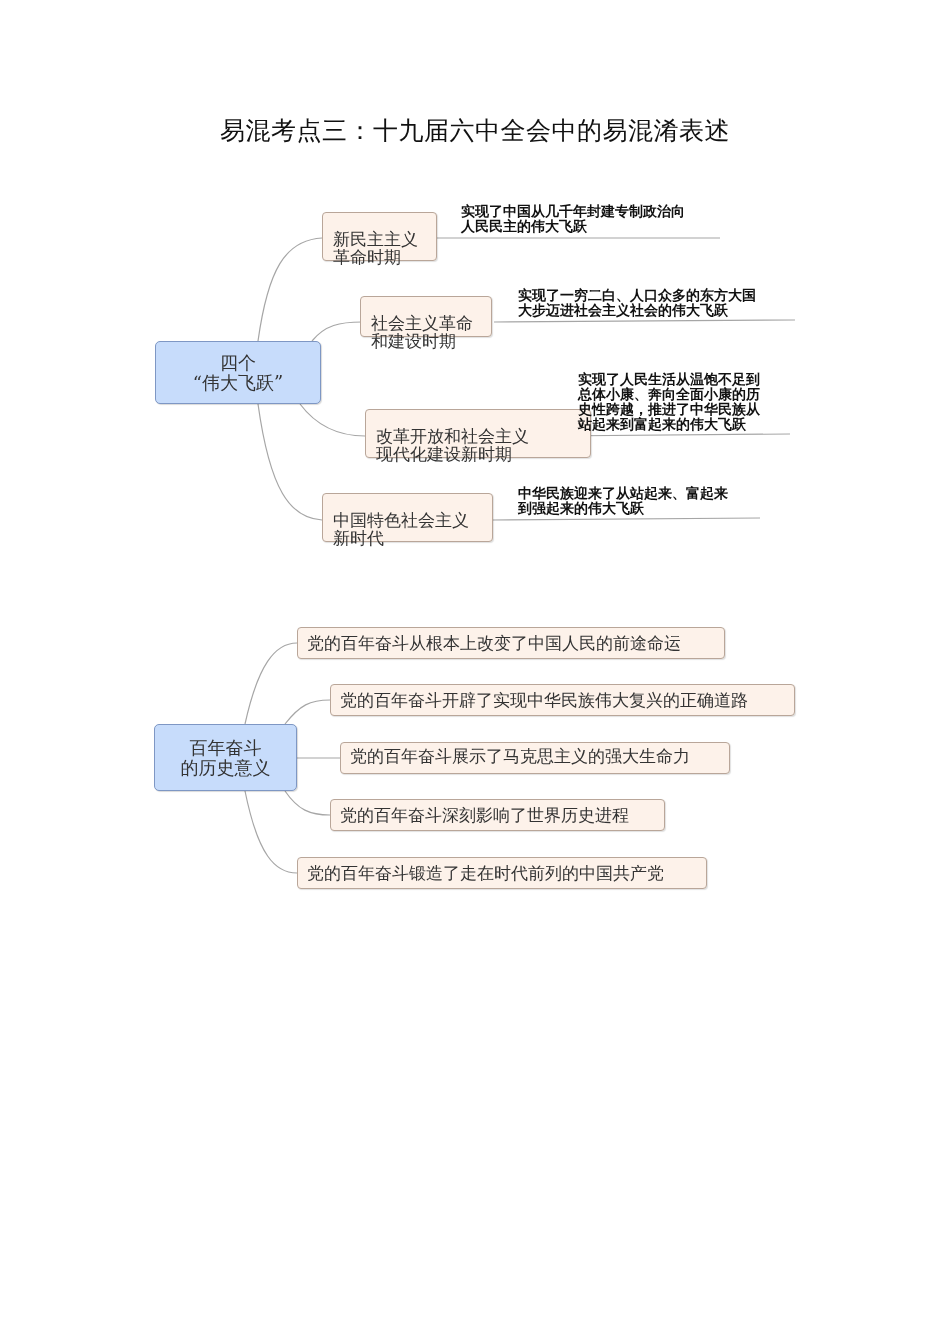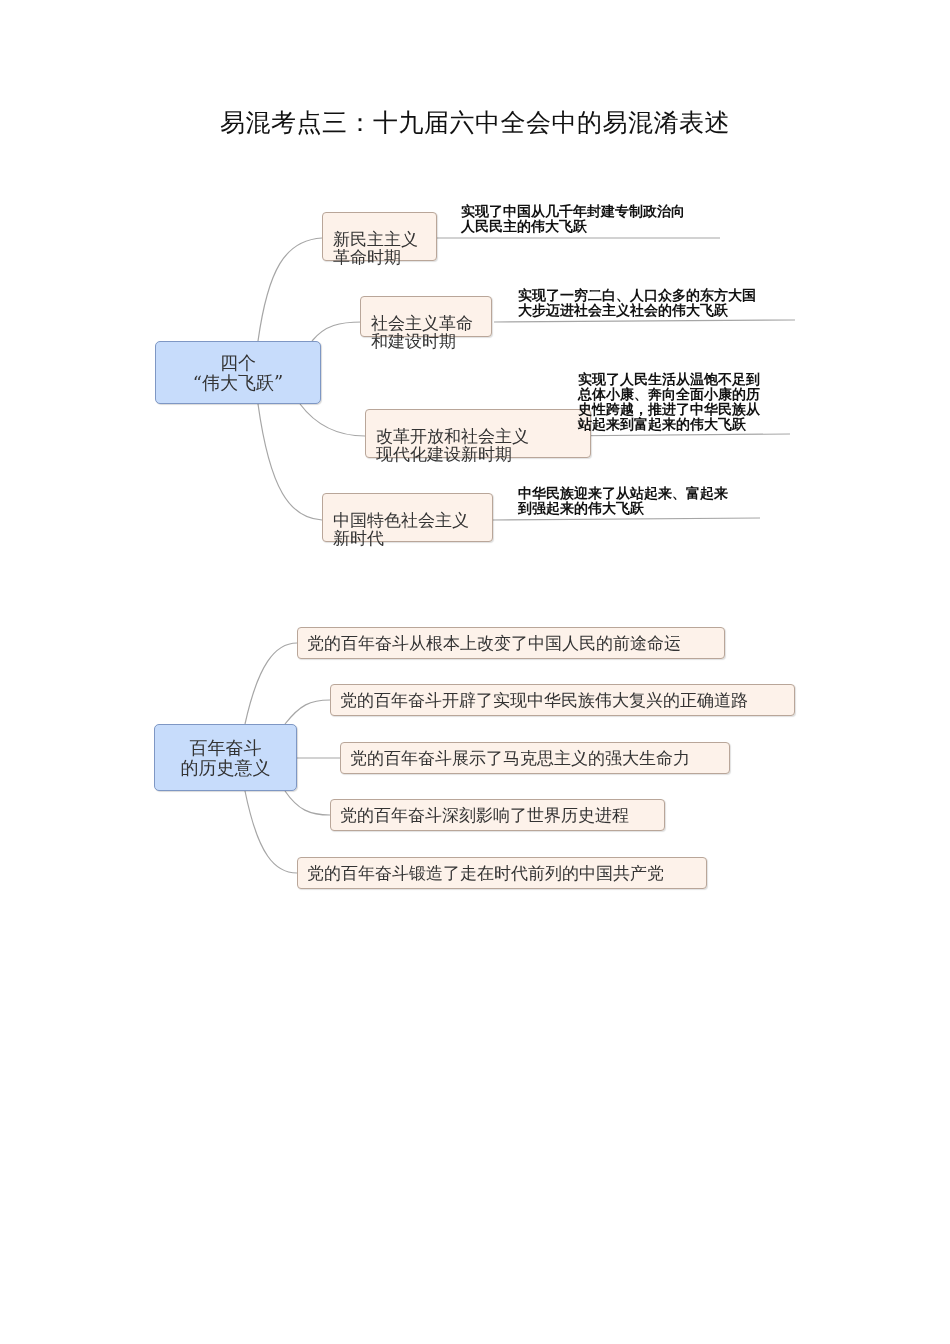--- a/index.html
+++ b/index.html
@@ -5,7 +5,7 @@
   html, body { margin: 0; padding: 0; background: #ffffff; }
   body { width: 950px; height: 1344px; position: relative; overflow: hidden;
          font-family: "DejaVu Serif", "Liberation Serif", serif; color: #222; }
-  .title { position: absolute; left: 0; width: 950px; top: 106px; text-align: center;
+  .title { position: absolute; left: 0; width: 950px; top: 114px; text-align: center;
            font-family: "DejaVu Sans", "Liberation Sans", sans-serif; font-size: 25px; color: #111; letter-spacing: 0.5px; }
   svg.lines { position: absolute; left: 0; top: 0; width: 950px; height: 1344px; }
   .root { position: absolute; background: #c7dcfb; border: 1.5px solid #7e97c4; border-radius: 5px;

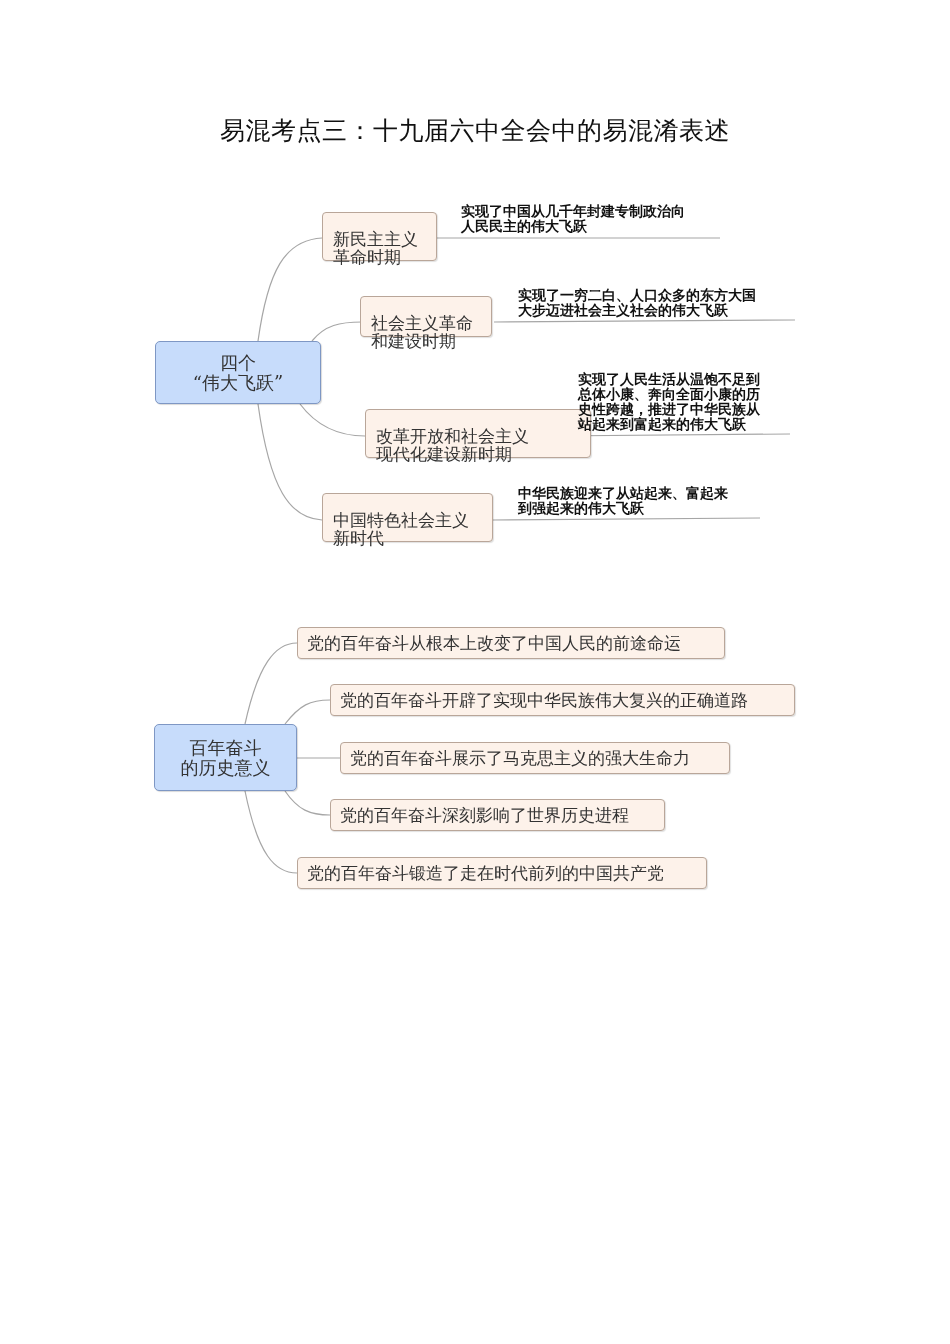--- a/index.html
+++ b/index.html
@@ -74,7 +74,7 @@
 
 <div class="node single" style="left:297px; top:627px; width:428px; height:32px;">党的百年奋斗从根本上改变了中国人民的前途命运</div>
 <div class="node single" style="left:330px; top:684px; width:465px; height:32px;text-align:right;">党的百年奋斗开辟了实现中华民族伟大复兴的正确道路</div>
-<div class="node single" style="left:340px; top:742px; width:390px; height:32px;">党的百年奋斗展示了马克思主义的强大生命力</div>
+<div class="node single" style="left:340px; top:742px; width:390px; height:32px;font-family:Liberation Mono, monospace;">党的百年奋斗展示了马克思主义的强大生命力</div>
 <div class="node single" style="left:330px; top:799px; width:335px; height:32px;">党的百年奋斗深刻影响了世界历史进程</div>
 <div class="node single" style="left:297px; top:857px; width:410px; height:32px;">党的百年奋斗锻造了走在时代前列的中国共产党</div>
 

